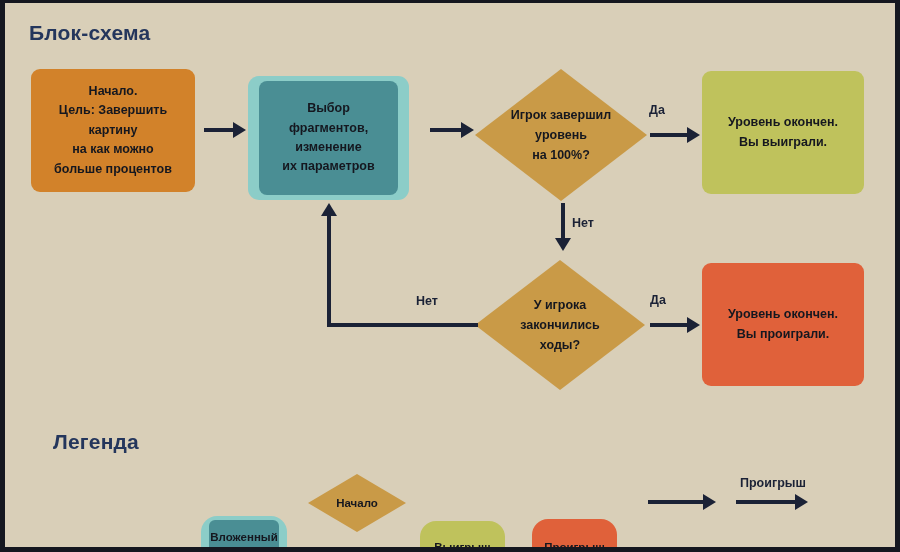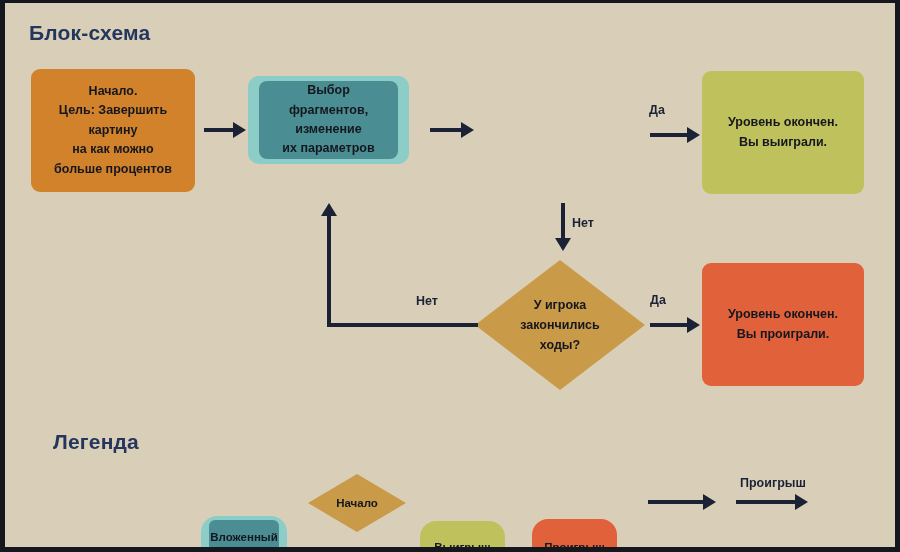--- a/index.html
+++ b/index.html
@@ -198,7 +198,7 @@
     <div class="head"></div>
   </div>
 
-  <div class="node loop-node" style="left:243px; top:73px; width:161px; height:88px;">
+  <div class="node loop-node" style="left:243px; top:73px; width:161px; height:124px;">
     <div class="inner">
       <span class="lbl multiline">Выбор<br>фрагментов,<br>изменение<br>их параметров</span>
     </div>

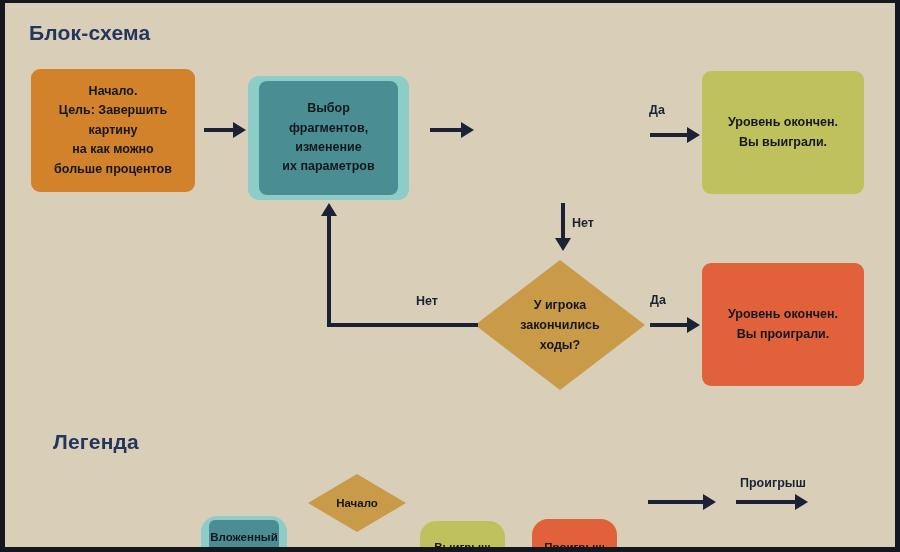--- a/index.html
+++ b/index.html
@@ -209,6 +209,10 @@
     <div class="head"></div>
   </div>
 
+  <div class="diamond" style="left:470px; top:66px; width:172px; height:132px;">
+    <div class="shape"></div>
+    <div class="lbl multiline">Игрок завершил<br>уровень<br>на 100%?</div>
+  </div>
 
   <div class="arrow-h" style="left:645px; top:122px; width:50px; height:20px;">
     <div class="bar" style="width:38px;"></div>

